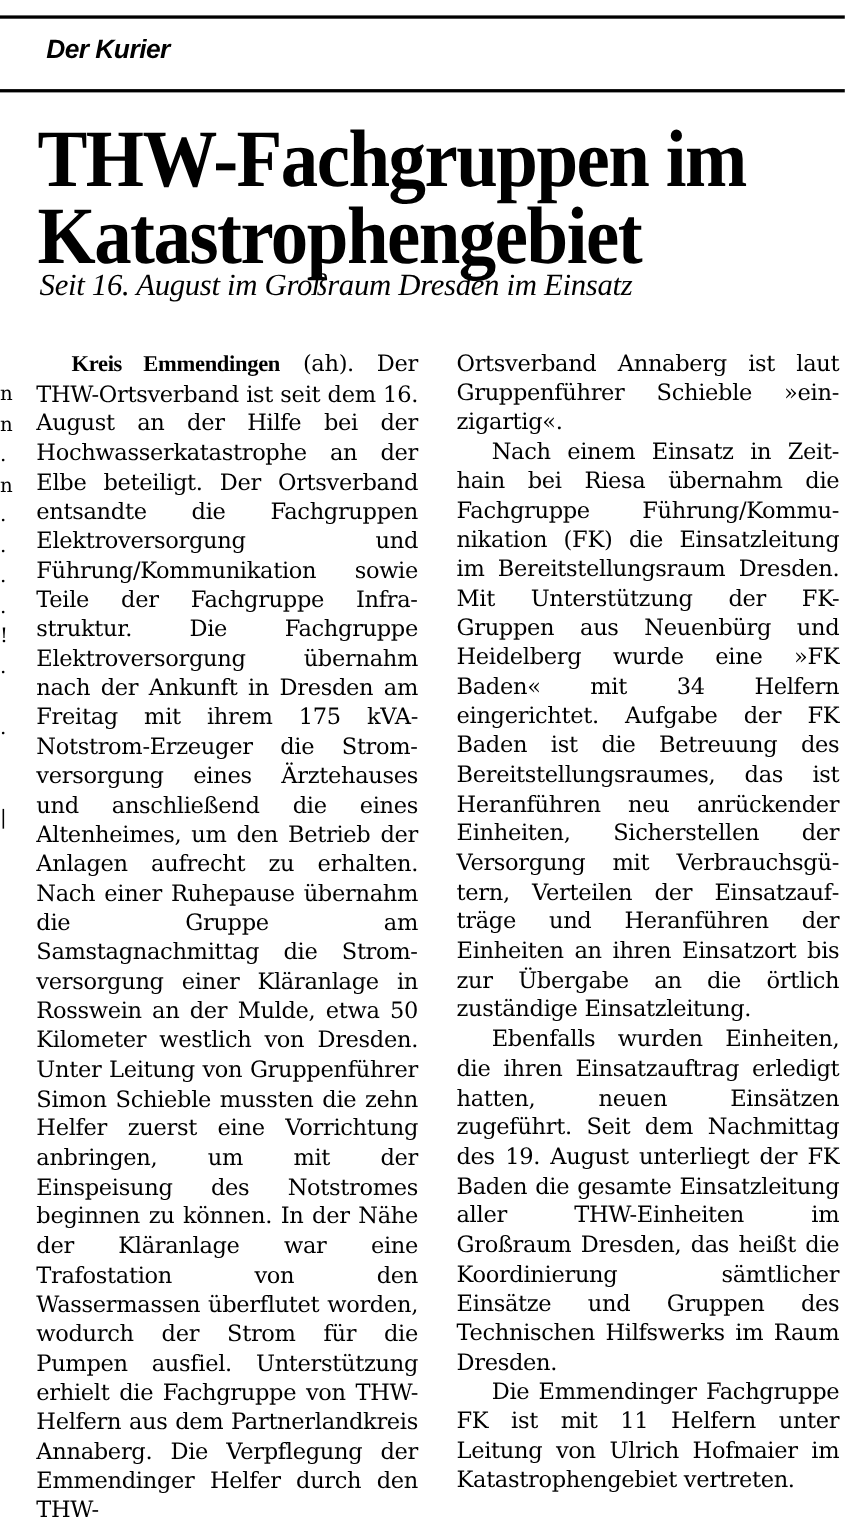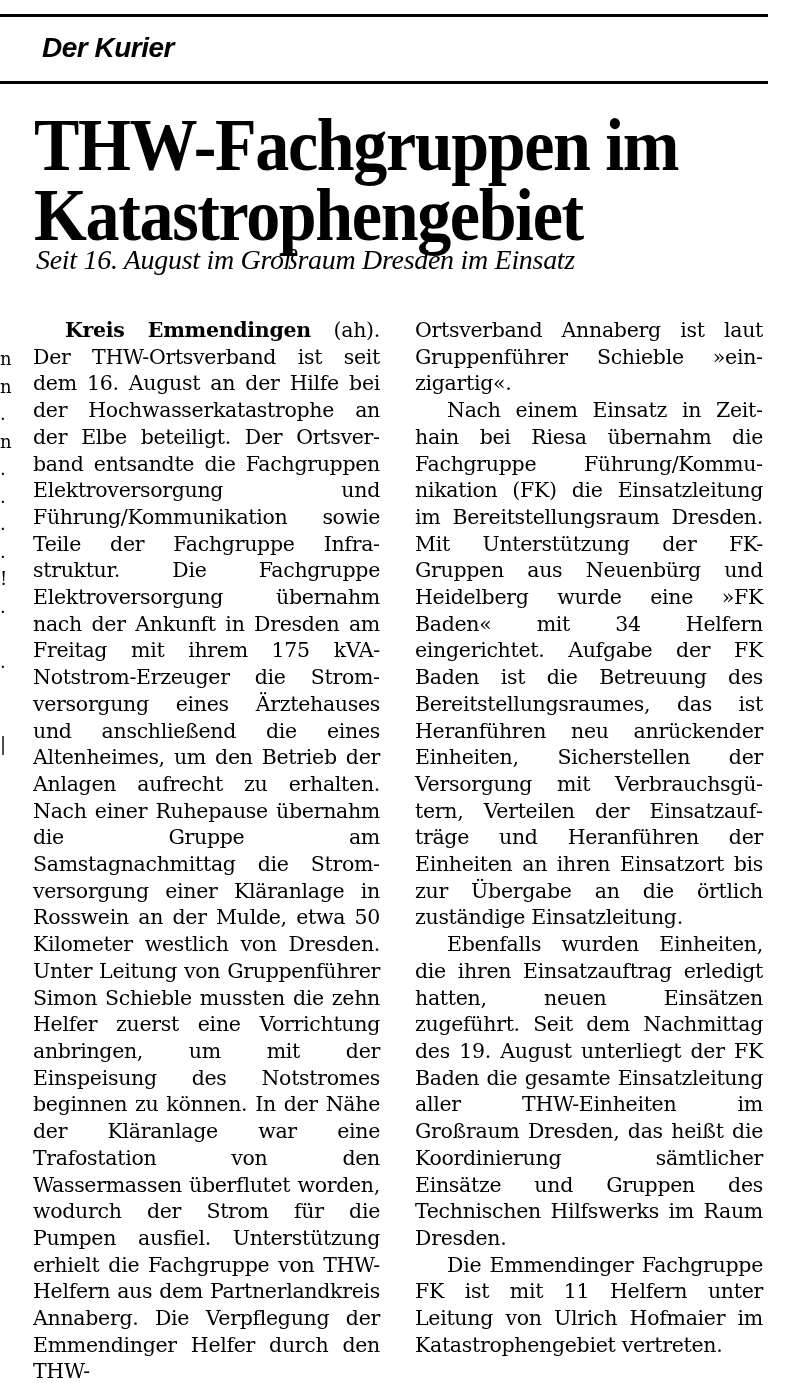--- a/index.html
+++ b/index.html
@@ -14,7 +14,7 @@
   .paper-name {
     position: absolute; left: 42px; top: 15px;
     font-family: "Liberation Sans", sans-serif; font-style: italic; font-weight: bold;
-    font-size: 28px; letter-spacing: -0.5px;
+    font-size: 24px; letter-spacing: -0.5px;
   }
   .issue-date {
     position: absolute; right: 4px; top: 6px;

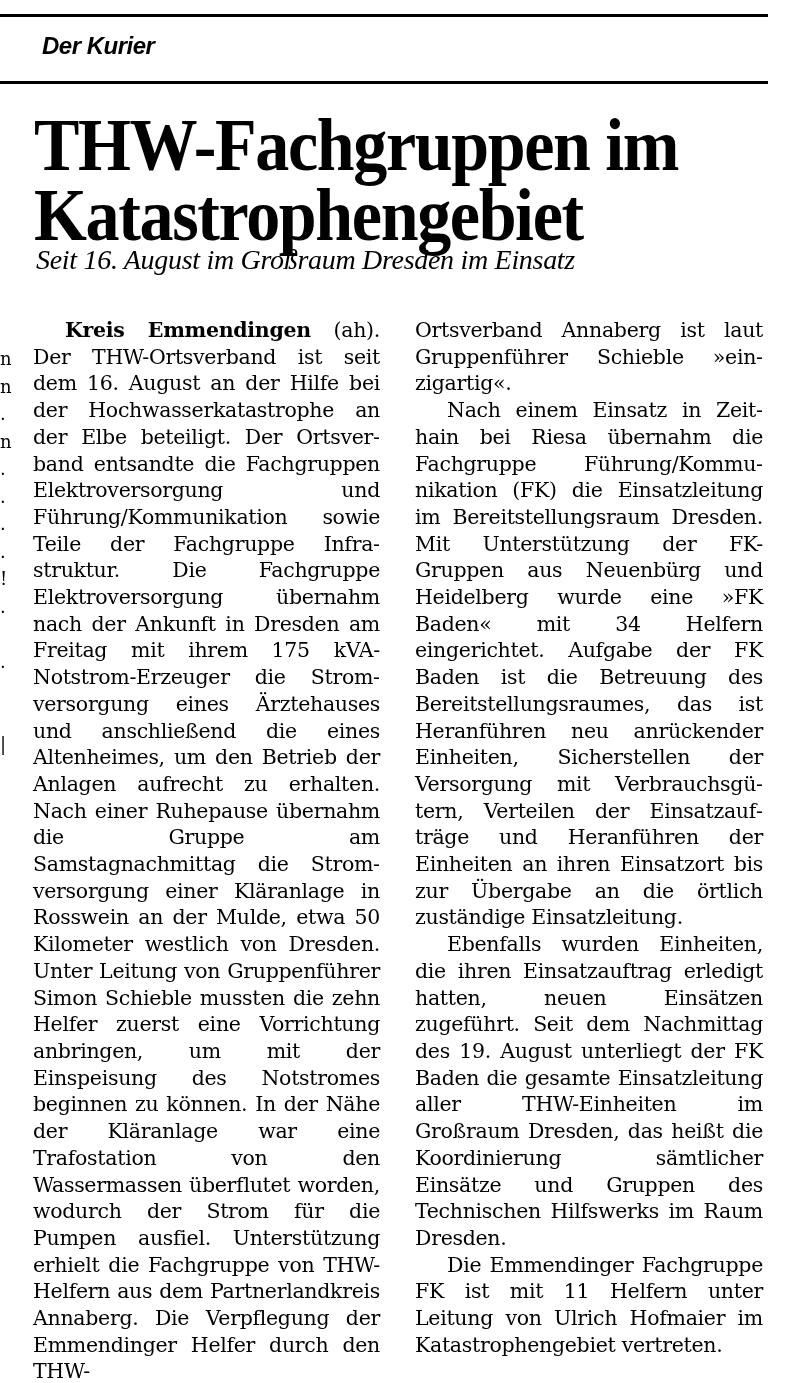--- a/index.html
+++ b/index.html
@@ -40,7 +40,7 @@
   .col-right { left: 415px; width: 348px; }
   .col p { margin: 0; }
   .col p.indent { text-indent: 32px; }
-  .dateline { font-weight: bold; }
+  .dateline { font-weight: bold; font-family: Liberation Serif, serif; }
   .edge-fragments {
     position: absolute; left: 0; top: 345px; width: 12px;
     font-family: "DejaVu Serif", serif; font-size: 18px; line-height: 27.5px;

